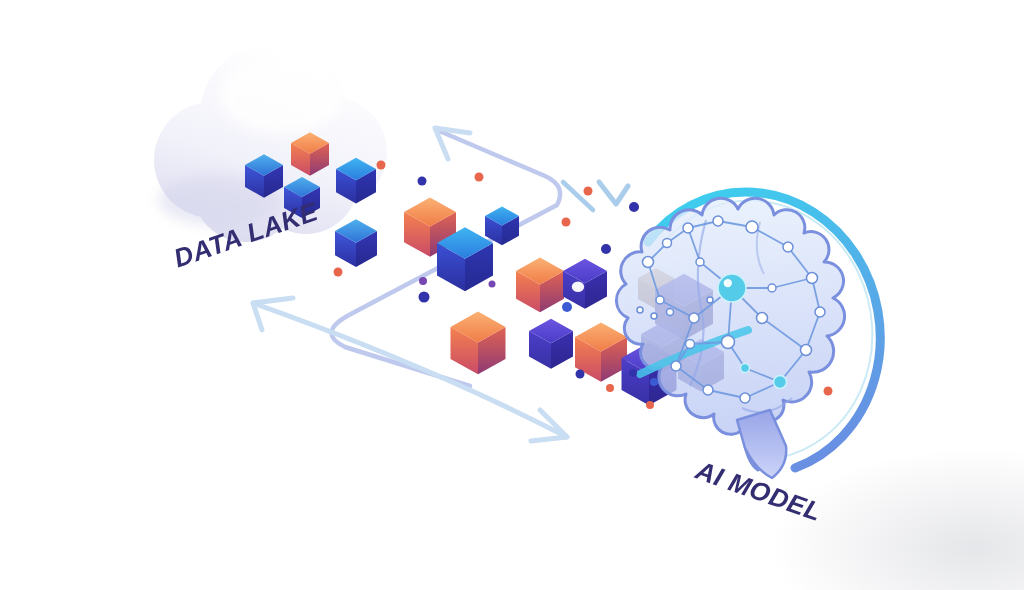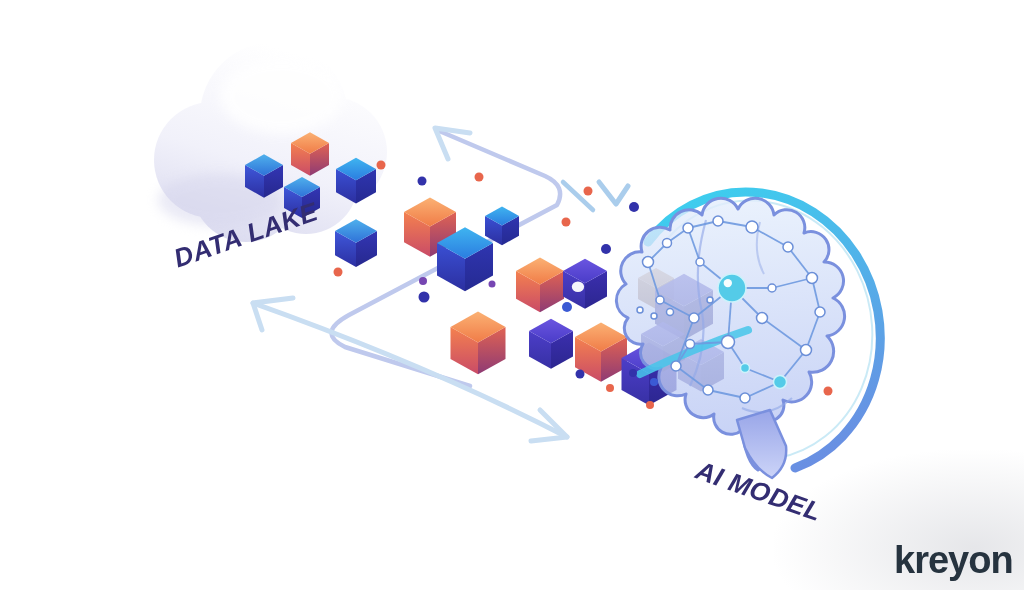--- a/index.html
+++ b/index.html
@@ -341,7 +341,6 @@
 
   <div class="label label-datalake">DATA LAKE</div>
   <div class="label label-aimodel">AI MODEL</div>
-  <div class="brand">kreyon</div>
 </div>
 
 </body></html>

